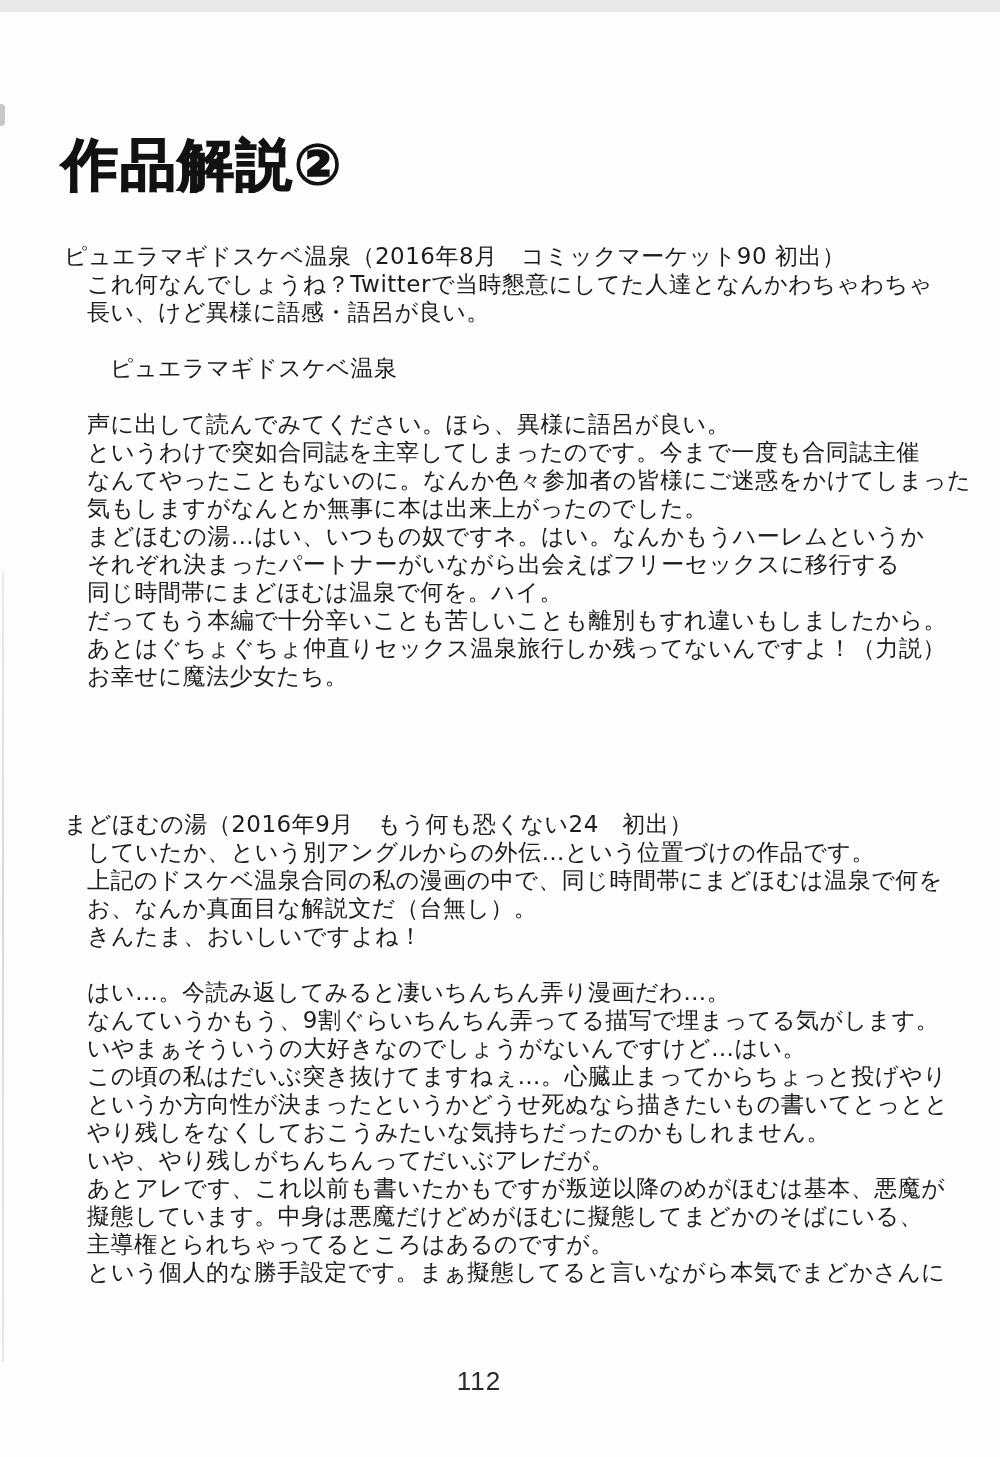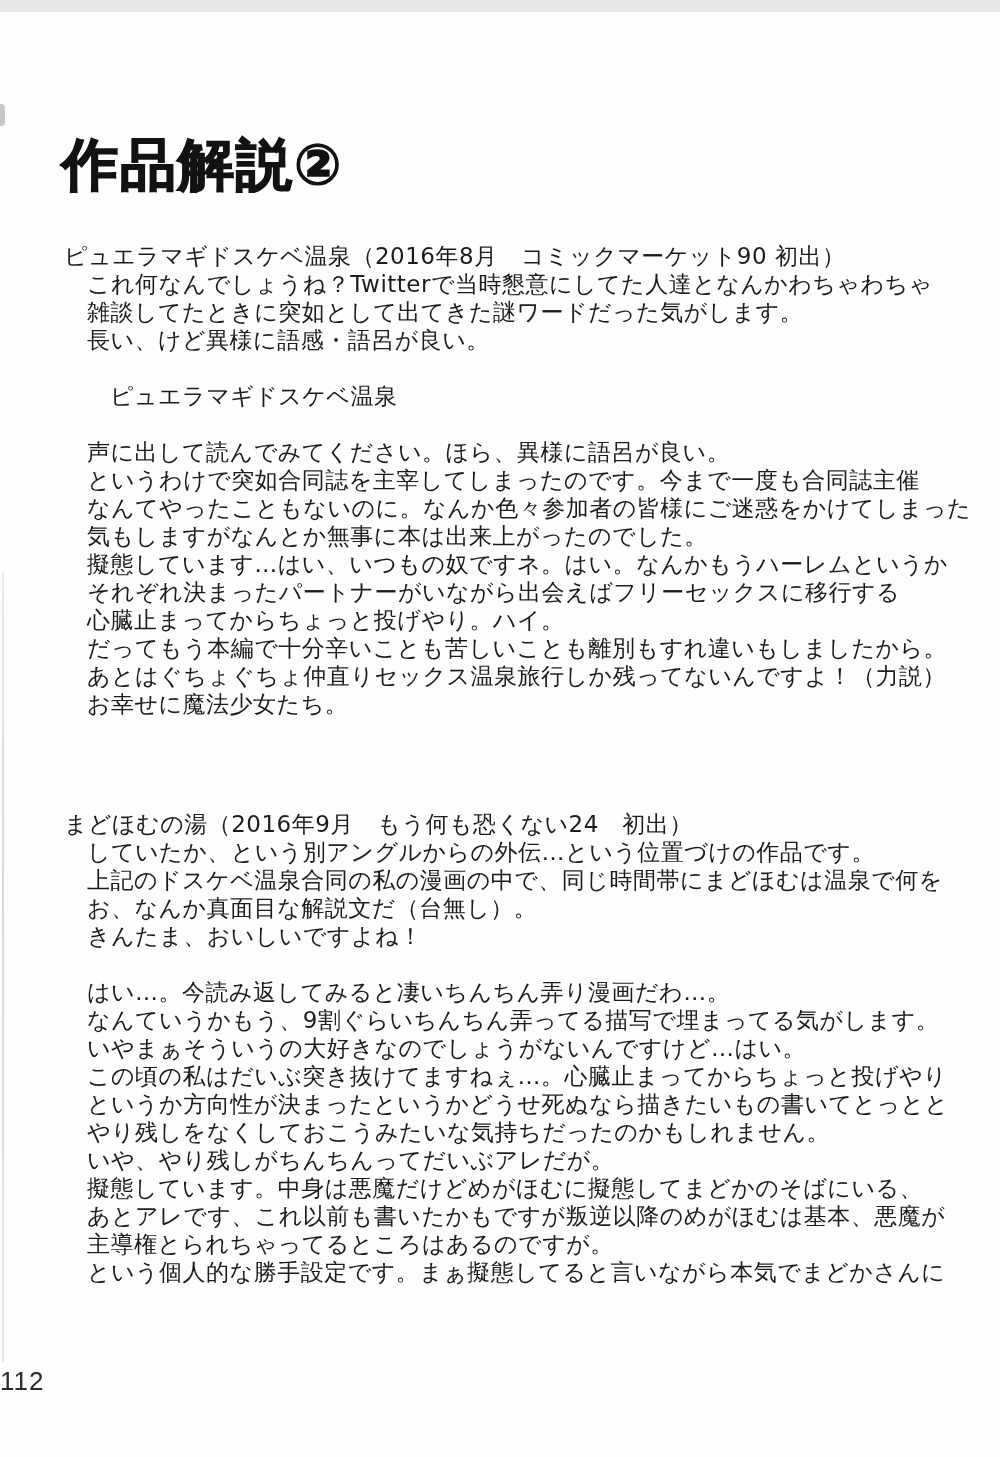--- a/index.html
+++ b/index.html
@@ -83,7 +83,6 @@
   <div class="section" id="section-1">
       <div class="line indent-0">ピュエラマギドスケベ温泉（2016年8月　コミックマーケット90 初出）</div>
       <div class="line indent-1">これ何なんでしょうね？Twitterで当時懇意にしてた人達となんかわちゃわちゃ</div>
-      <div class="line indent-1">雑談してたときに突如として出てきた謎ワードだった気がします。</div>
       <div class="line indent-1">長い、けど異様に語感・語呂が良い。</div>
       <div class="line indent-1">&nbsp;</div>
       <div class="line indent-2">ピュエラマギドスケベ温泉</div>

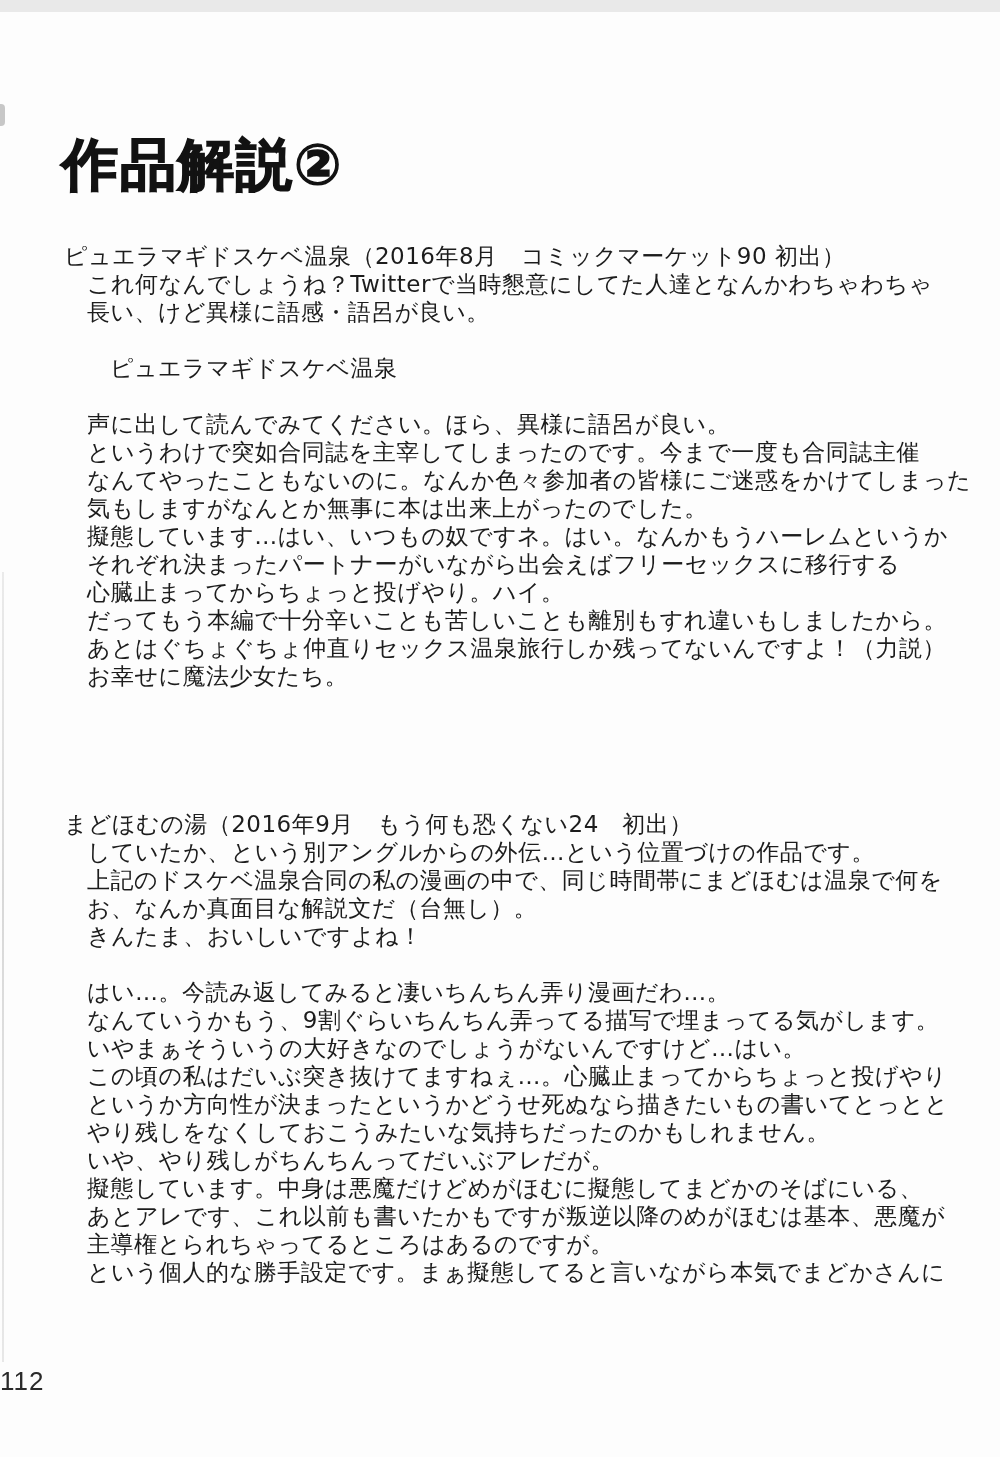--- a/index.html
+++ b/index.html
@@ -91,7 +91,7 @@
       <div class="line indent-1">というわけで突如合同誌を主宰してしまったのです。今まで一度も合同誌主催</div>
       <div class="line indent-1">なんてやったこともないのに。なんか色々参加者の皆様にご迷惑をかけてしまった</div>
       <div class="line indent-1">気もしますがなんとか無事に本は出来上がったのでした。</div>
-      <div class="line indent-1">擬態しています…はい、いつもの奴ですネ。はい。なんかもうハーレムというか</div>
+      <div class="line indent-1">まどほむの湯…はい、いつもの奴ですネ。はい。なんかもうハーレムというか</div>
       <div class="line indent-1">それぞれ決まったパートナーがいながら出会えばフリーセックスに移行する</div>
       <div class="line indent-1">心臓止まってからちょっと投げやり。ハイ。</div>
       <div class="line indent-1">だってもう本編で十分辛いことも苦しいことも離別もすれ違いもしましたから。</div>

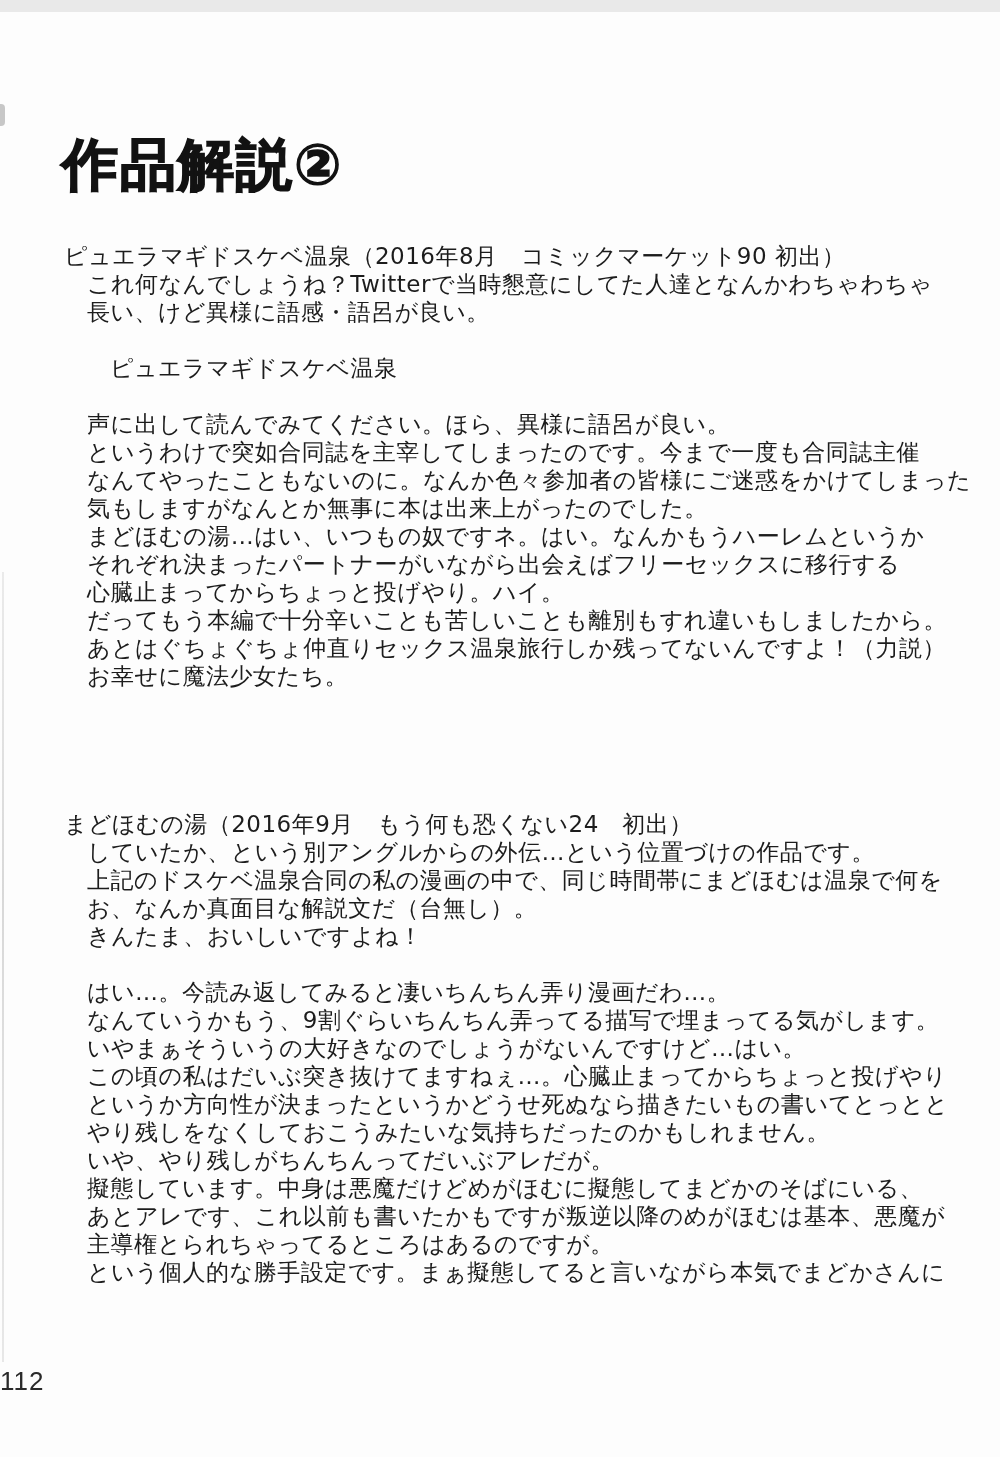--- a/index.html
+++ b/index.html
@@ -93,7 +93,7 @@
       <div class="line indent-1">気もしますがなんとか無事に本は出来上がったのでした。</div>
       <div class="line indent-1">まどほむの湯…はい、いつもの奴ですネ。はい。なんかもうハーレムというか</div>
       <div class="line indent-1">それぞれ決まったパートナーがいながら出会えばフリーセックスに移行する</div>
-      <div class="line indent-1">心臓止まってからちょっと投げやり。ハイ。</div>
+      <div class="line indent-1">同じ時間帯にまどほむは温泉で何を。ハイ。</div>
       <div class="line indent-1">だってもう本編で十分辛いことも苦しいことも離別もすれ違いもしましたから。</div>
       <div class="line indent-1">あとはぐちょぐちょ仲直りセックス温泉旅行しか残ってないんですよ！（力説）</div>
       <div class="line indent-1">お幸せに魔法少女たち。</div>

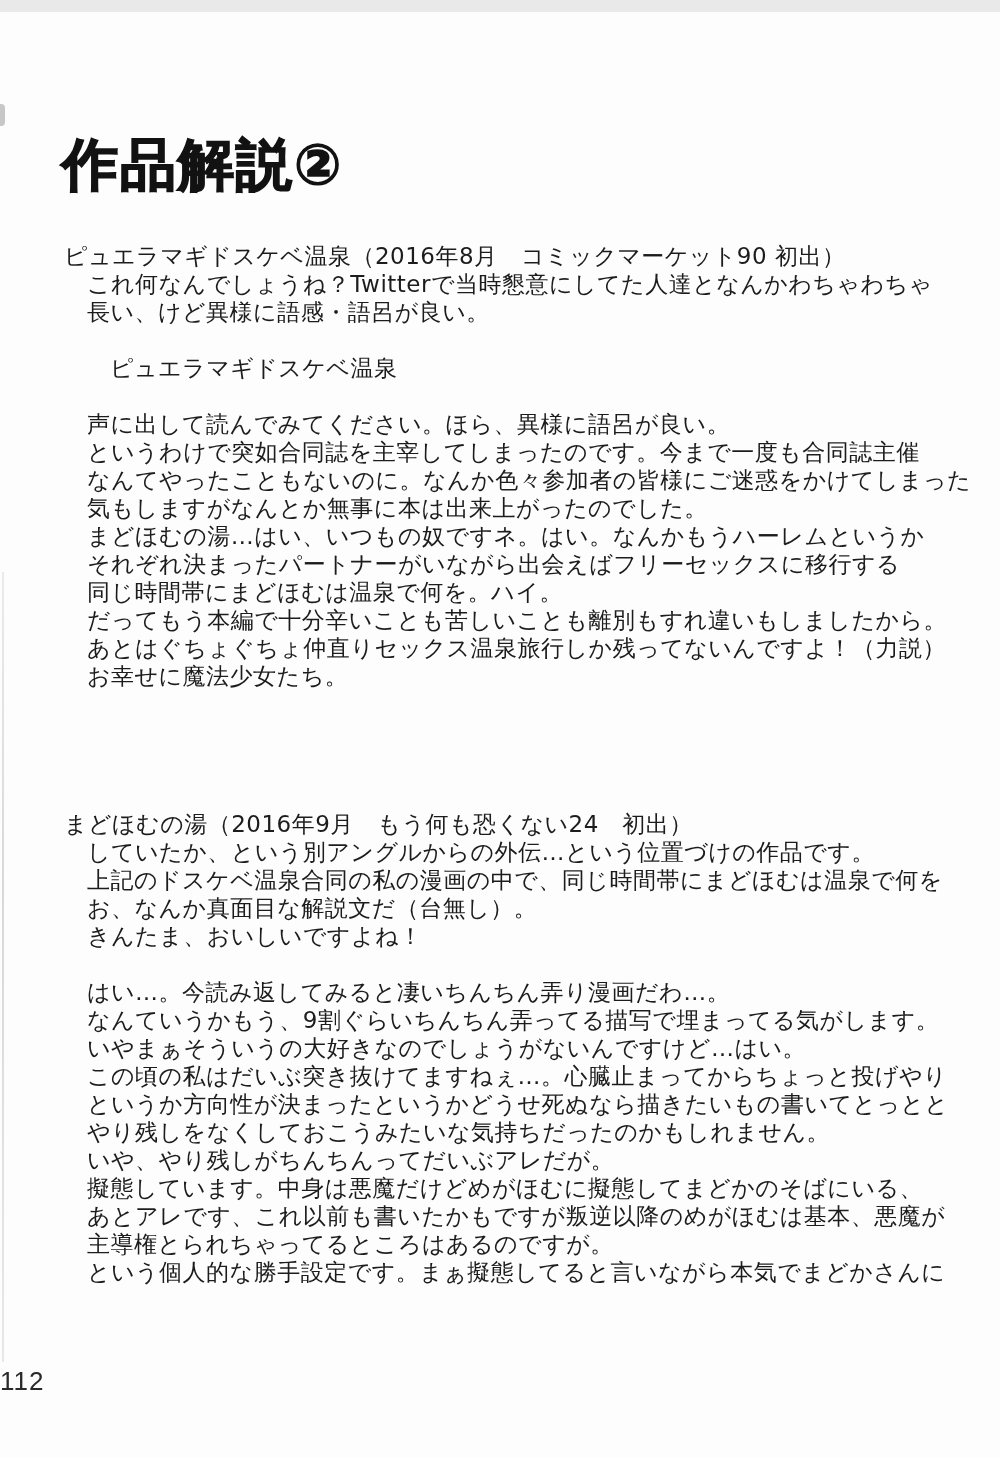--- a/index.html
+++ b/index.html
@@ -113,8 +113,8 @@
       <div class="line indent-1">というか方向性が決まったというかどうせ死ぬなら描きたいもの書いてとっとと</div>
       <div class="line indent-1">やり残しをなくしておこうみたいな気持ちだったのかもしれません。</div>
       <div class="line indent-1">いや、やり残しがちんちんってだいぶアレだが。</div>
+      <div class="line indent-1">あとアレです、これ以前も書いたかもですが叛逆以降のめがほむは基本、悪魔が</div>
       <div class="line indent-1">擬態しています。中身は悪魔だけどめがほむに擬態してまどかのそばにいる、</div>
-      <div class="line indent-1">あとアレです、これ以前も書いたかもですが叛逆以降のめがほむは基本、悪魔が</div>
       <div class="line indent-1">主導権とられちゃってるところはあるのですが。</div>
       <div class="line indent-1">という個人的な勝手設定です。まぁ擬態してると言いながら本気でまどかさんに</div>
     </div>

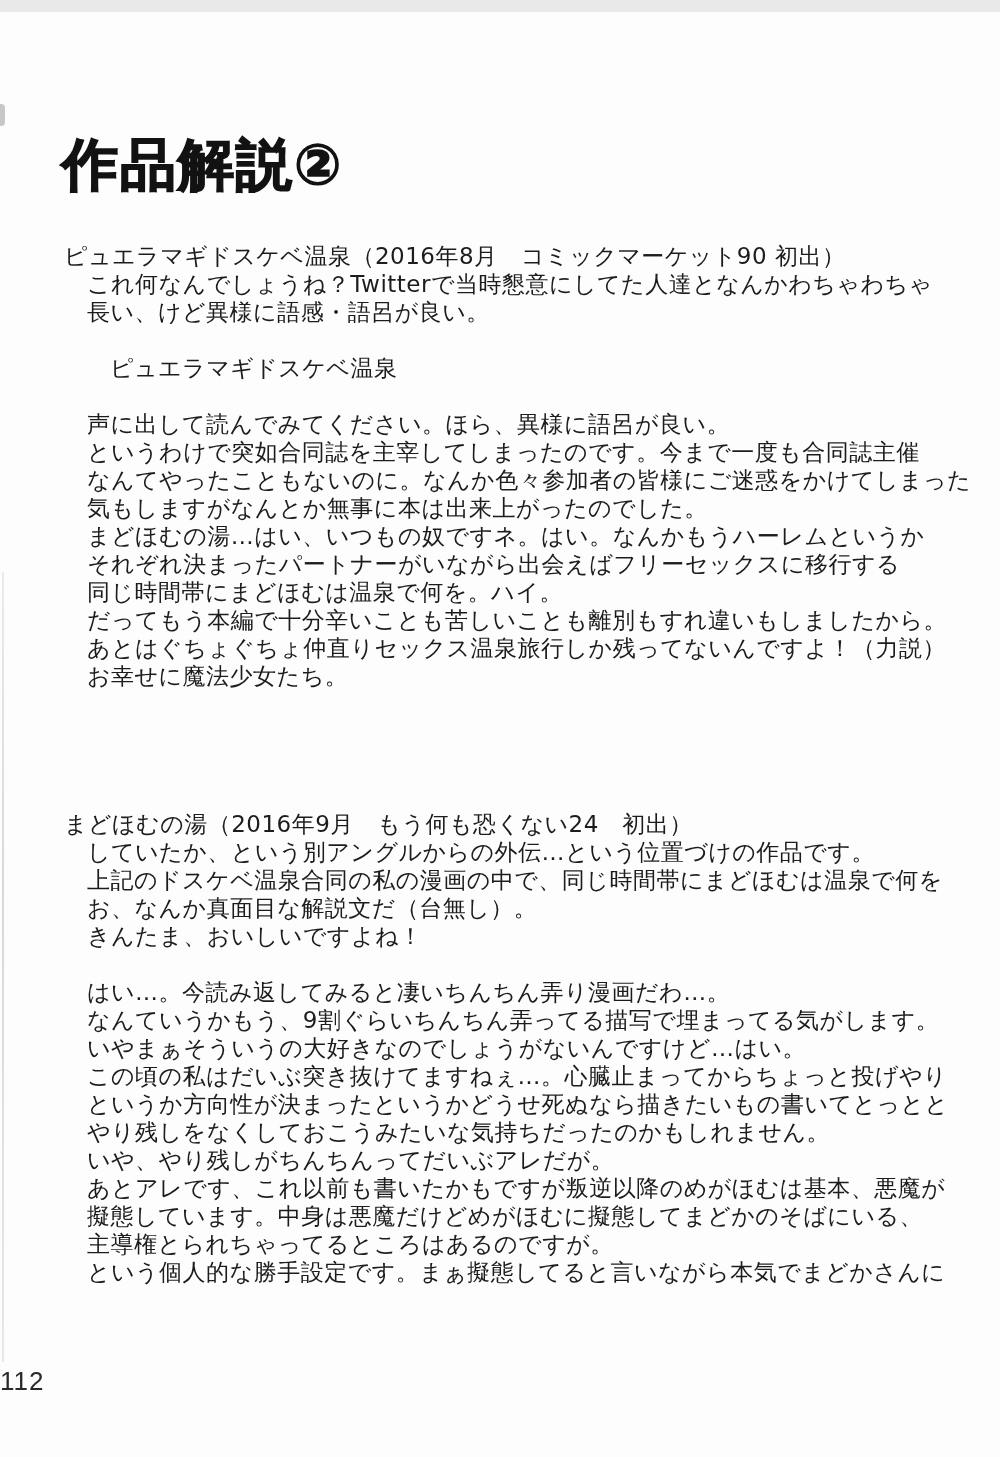--- a/index.html
+++ b/index.html
@@ -64,6 +64,7 @@
     position:absolute;
     left:0; right:42px;
     top:1354px;
+    text-align:center;
     font-size:26px;
     color:#2a2a2a;
     font-family:"Liberation Sans", sans-serif;

